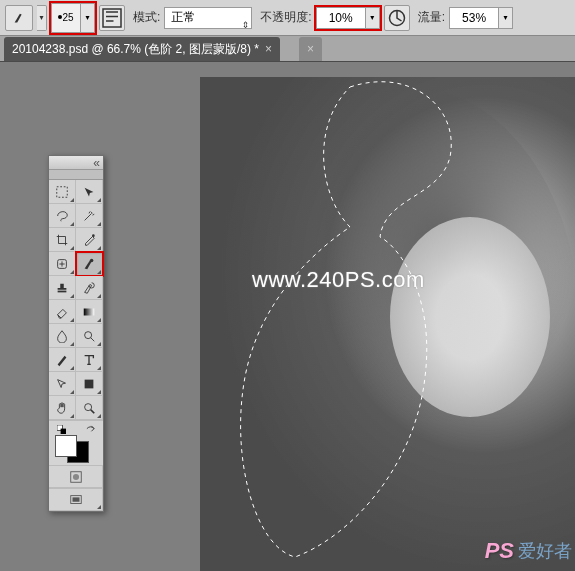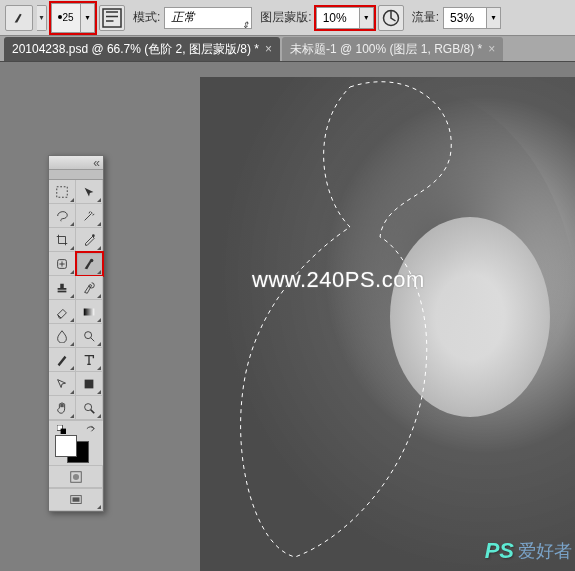--- a/index.html
+++ b/index.html
@@ -25,7 +25,7 @@
 .opt-field { height: 22px; border: 1px solid #9a9a9a; background: #fff; display: flex; align-items: center; }
 .opt-field-val { padding: 0 6px; min-width: 42px; }
 .opt-field select, .opt-select { height: 22px; border: 1px solid #9a9a9a; background: #fff; padding: 0 4px; width: 88px; appearance: none; }
-.select-wrap { position: relative; display: flex; align-items: flex-end; font-style: italic; }
+.select-wrap { position: relative; display: flex; align-items: flex-end; }
 .select-wrap .arrows { position: absolute; right: 3px; font-size: 9px; color: #333; pointer-events: none; line-height: 7px; }
 .opt-field .drop { width: 14px; border-left: 1px solid #9a9a9a; height: 100%; display: flex; align-items: center; justify-content: center; font-size: 8px; background: #e5e5e5; }
 

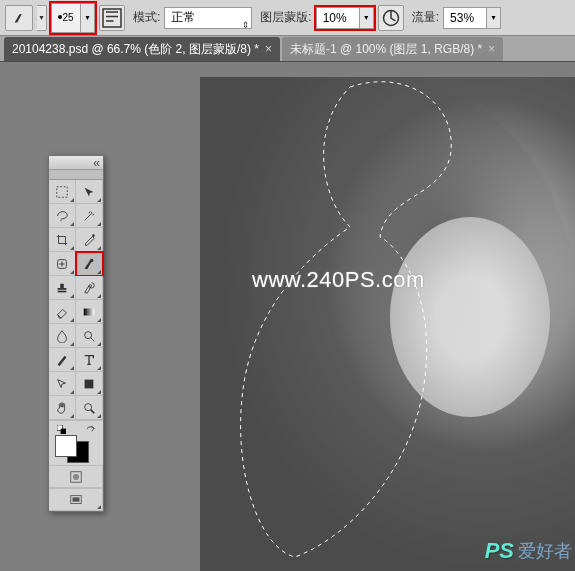--- a/index.html
+++ b/index.html
@@ -110,7 +110,7 @@
     <span class="arrows">⇕</span>
   </div>
 
-  <span class="opt-label">图层蒙版:</span>
+  <span class="opt-label">不透明度:</span>
   <div class="opt-field red-box">
     <div class="opt-field-val">10%</div>
     <div class="drop">▾</div>

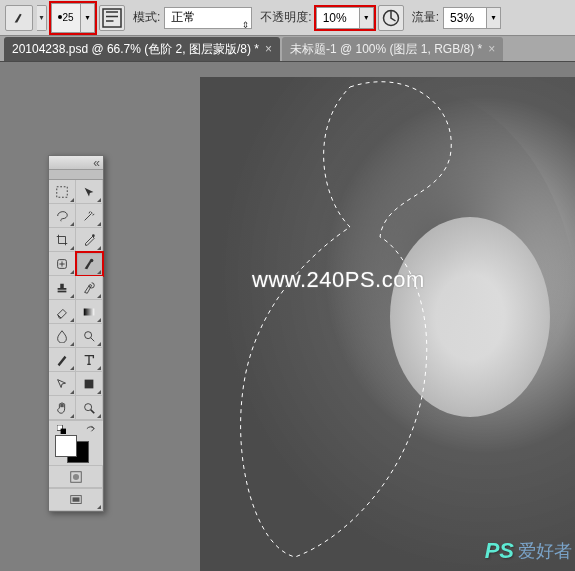--- a/index.html
+++ b/index.html
@@ -23,7 +23,7 @@
 
 .opt-label { color: #333; margin-left: 4px; }
 .opt-field { height: 22px; border: 1px solid #9a9a9a; background: #fff; display: flex; align-items: center; }
-.opt-field-val { padding: 0 6px; min-width: 42px; }
+.opt-field-val { padding: 0 12px; min-width: 42px; text-align: right; }
 .opt-field select, .opt-select { height: 22px; border: 1px solid #9a9a9a; background: #fff; padding: 0 4px; width: 88px; appearance: none; }
 .select-wrap { position: relative; display: flex; align-items: flex-end; }
 .select-wrap .arrows { position: absolute; right: 3px; font-size: 9px; color: #333; pointer-events: none; line-height: 7px; }

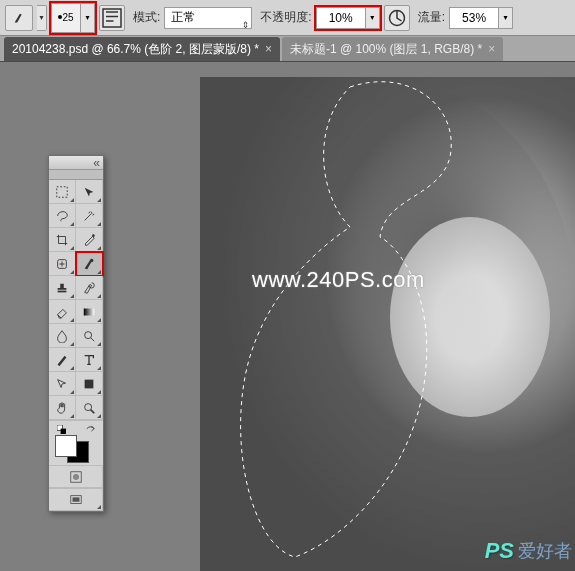--- a/index.html
+++ b/index.html
@@ -31,7 +31,7 @@
 
 
 .tabs-bar { height: 26px; background: #a8a8a8; display: flex; align-items: end; padding-left: 4px; border-bottom: 1px solid #4a4a4a; }
-.tab { height: 24px; padding: 0 8px; display: flex; align-items: center; gap: 6px; color: #ddd; font-size: 11px; border-radius: 3px 3px 0 0; margin-right: 2px; }
+.tab { height: 24px; padding: 0 8px; display: flex; align-items: center; gap: 6px; color: #ddd; font-size: 11px; border-radius: 3px 3px 0 0; margin-right: 19px; }
 .tab.active { background: #535353; color: #fff; }
 .tab.inactive { background: #8a8a8a; color: #eee; }
 .tab .x { font-size: 12px; color: #ccc; cursor: pointer; }

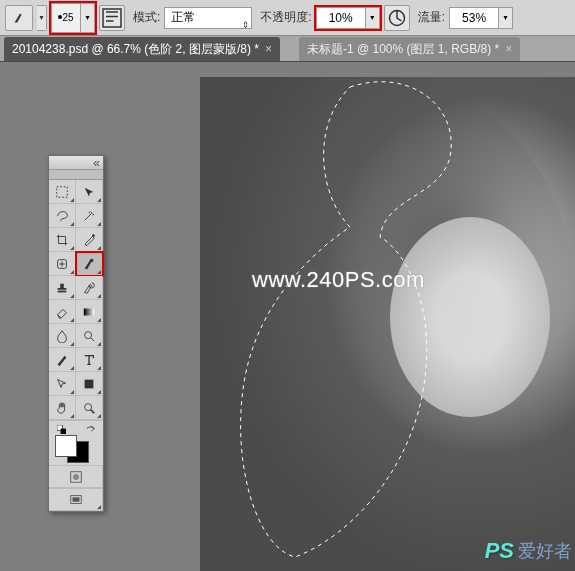--- a/index.html
+++ b/index.html
@@ -136,7 +136,6 @@
     <span class="x">×</span>
   </div>
   <div class="tab inactive">
-    <span>未标题-1 @ 100% (图层 1, RGB/8) *</span>
     <span class="x">×</span>
   </div>
 </div>

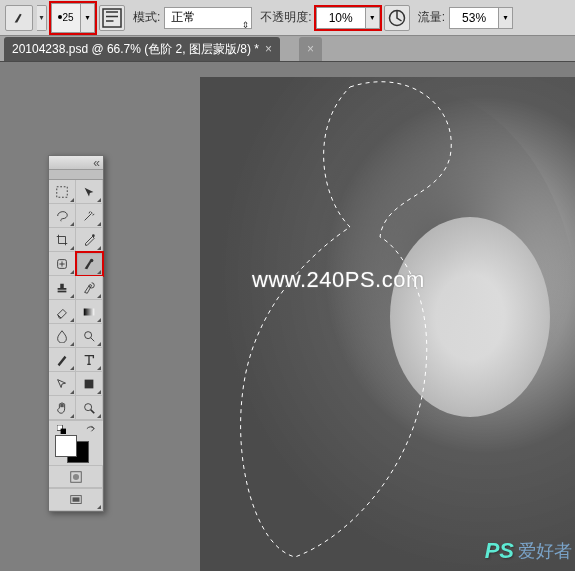--- a/index.html
+++ b/index.html
@@ -52,7 +52,7 @@
 .sel-path path { fill:none; stroke:#fff; stroke-width:1; stroke-dasharray:4 4; }
 .watermark { position: absolute; top: 190px; left: 52px; color: #fff; font-size: 22px; font-family: Arial, sans-serif; letter-spacing: .5px; text-shadow: 0 0 2px #888; }
 .wm2 { position:absolute; bottom:8px; right:8px; display:flex; align-items:center; gap:4px; }
-.wm2 .ps { font: italic bold 22px Arial; color:#5eead4; text-shadow:1px 1px 2px #333; }
+.wm2 .ps { font: italic bold 22px Arial; color:#f9a8d4; text-shadow:1px 1px 2px #333; }
 .wm2 .txt { font-size:18px; color:#7aa3c8; }
 
 

